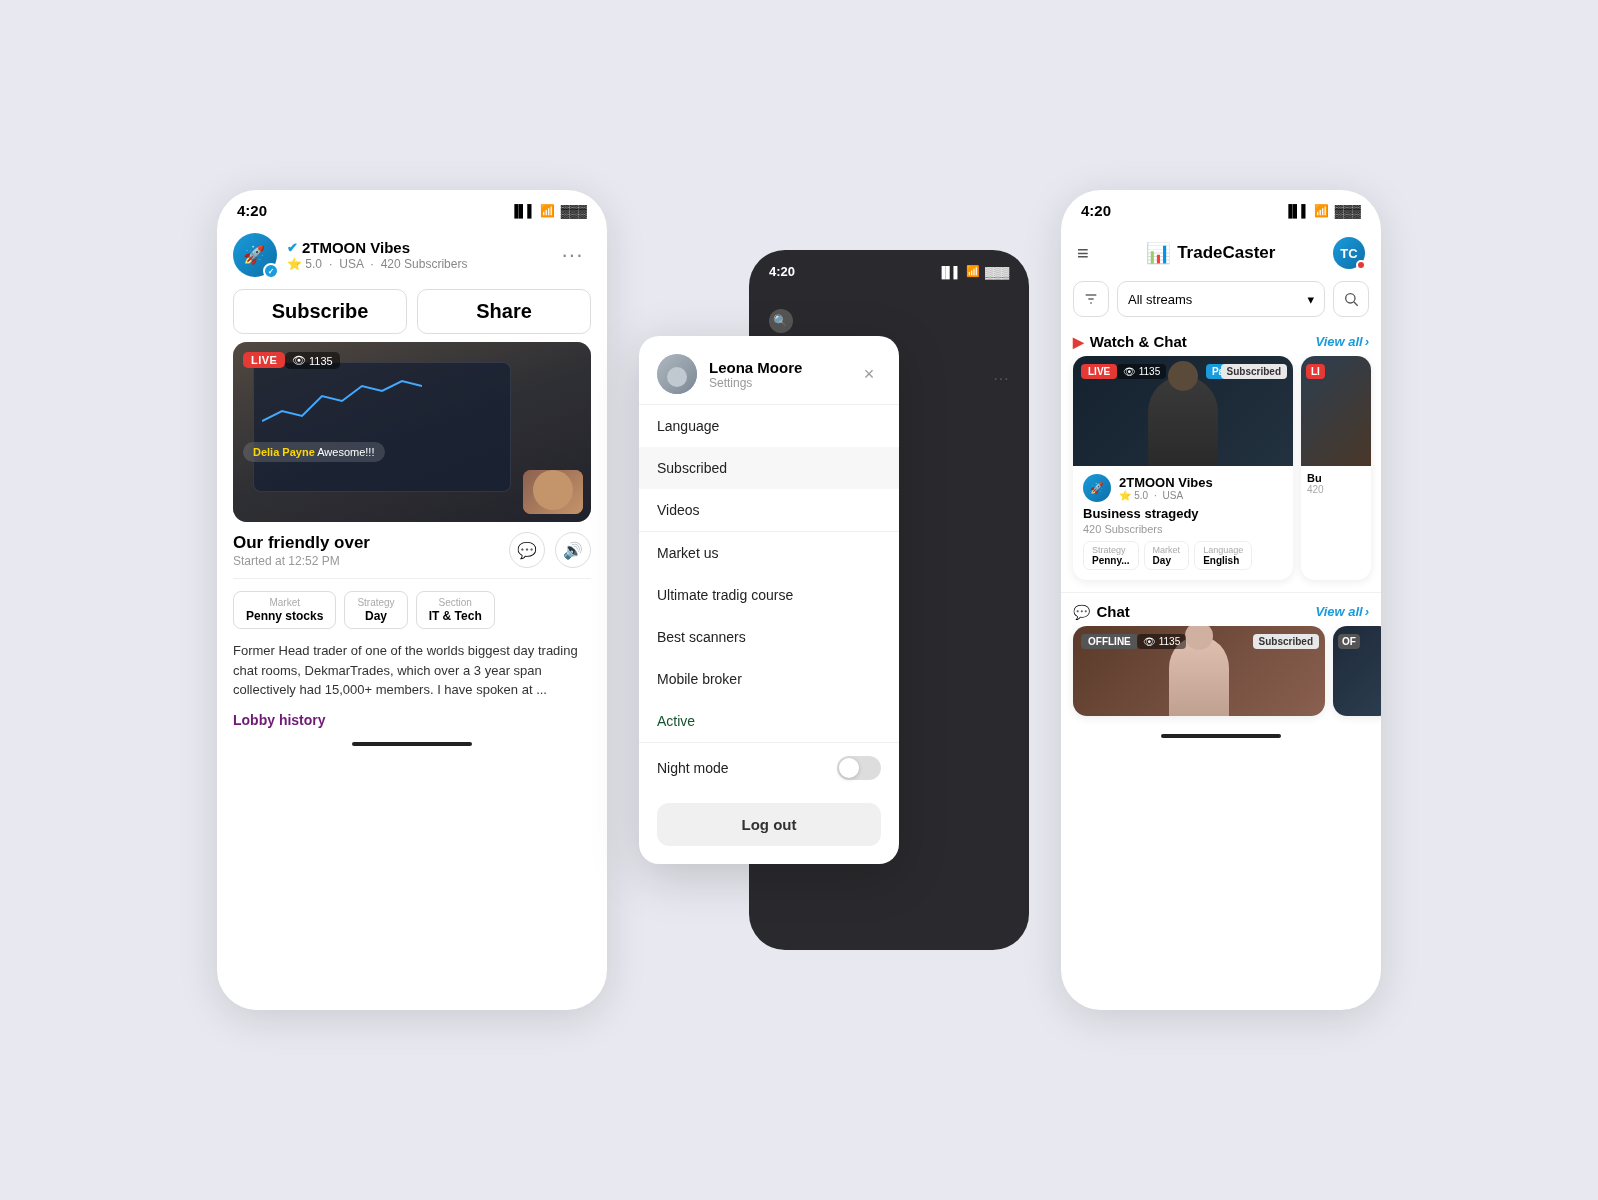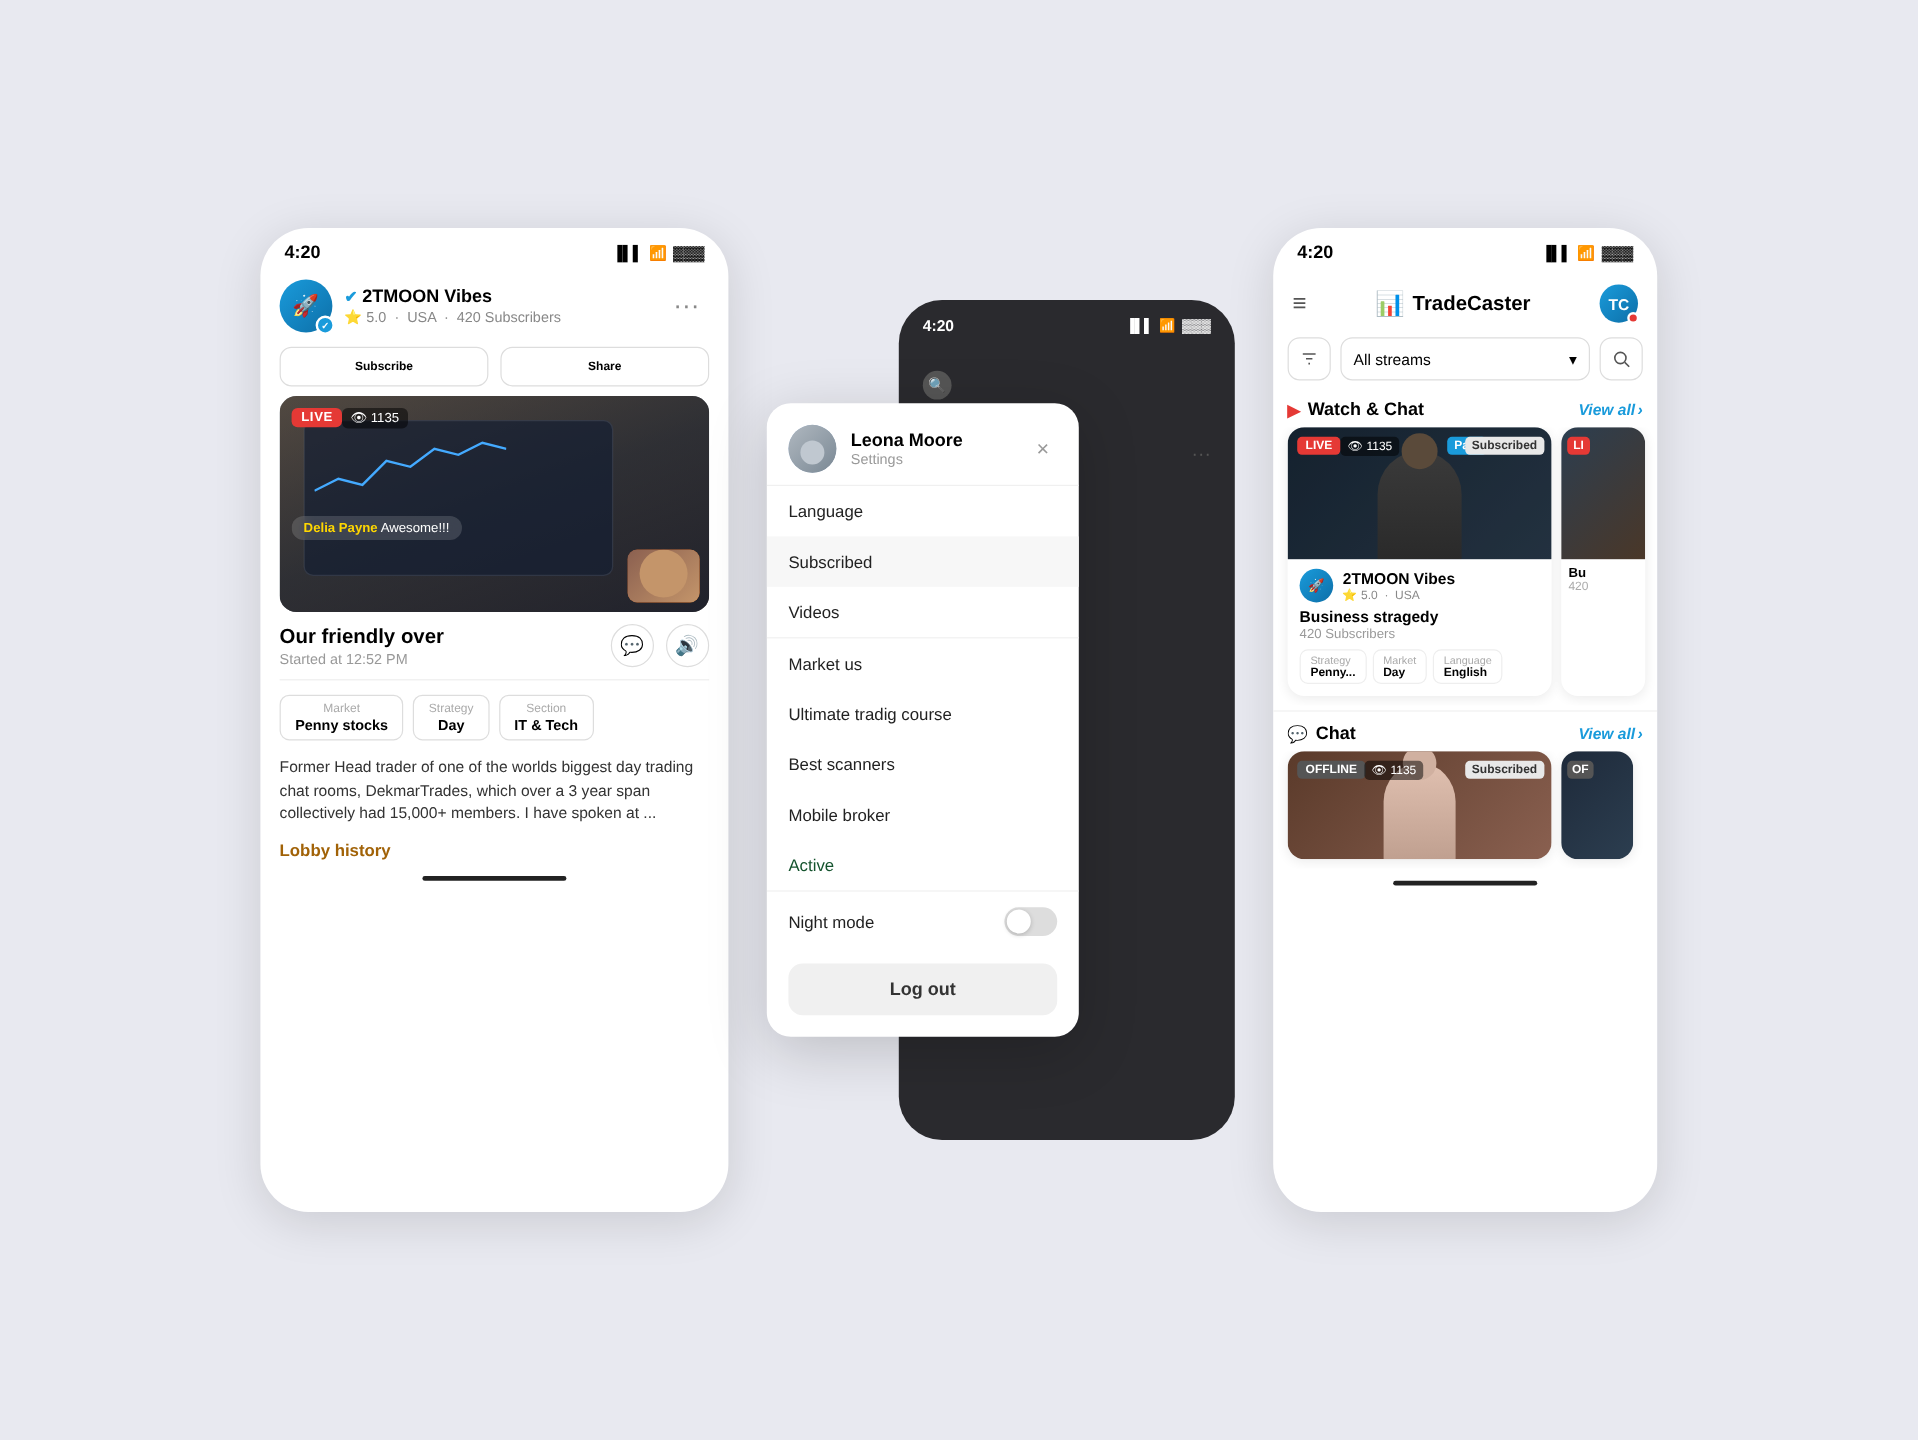--- a/index.html
+++ b/index.html
@@ -69,7 +69,7 @@
     }
     .action-btn {
       flex: 1; padding: 10px; border: 1.5px solid #ddd; border-radius: 10px;
-      background: #fff; font-size: 10px; font-weight: 600; cursor: pointer; text-align: center;
+      background: #fff; font-size: 20px; font-weight: 600; cursor: pointer; text-align: center;
     }
 
     .video-container {

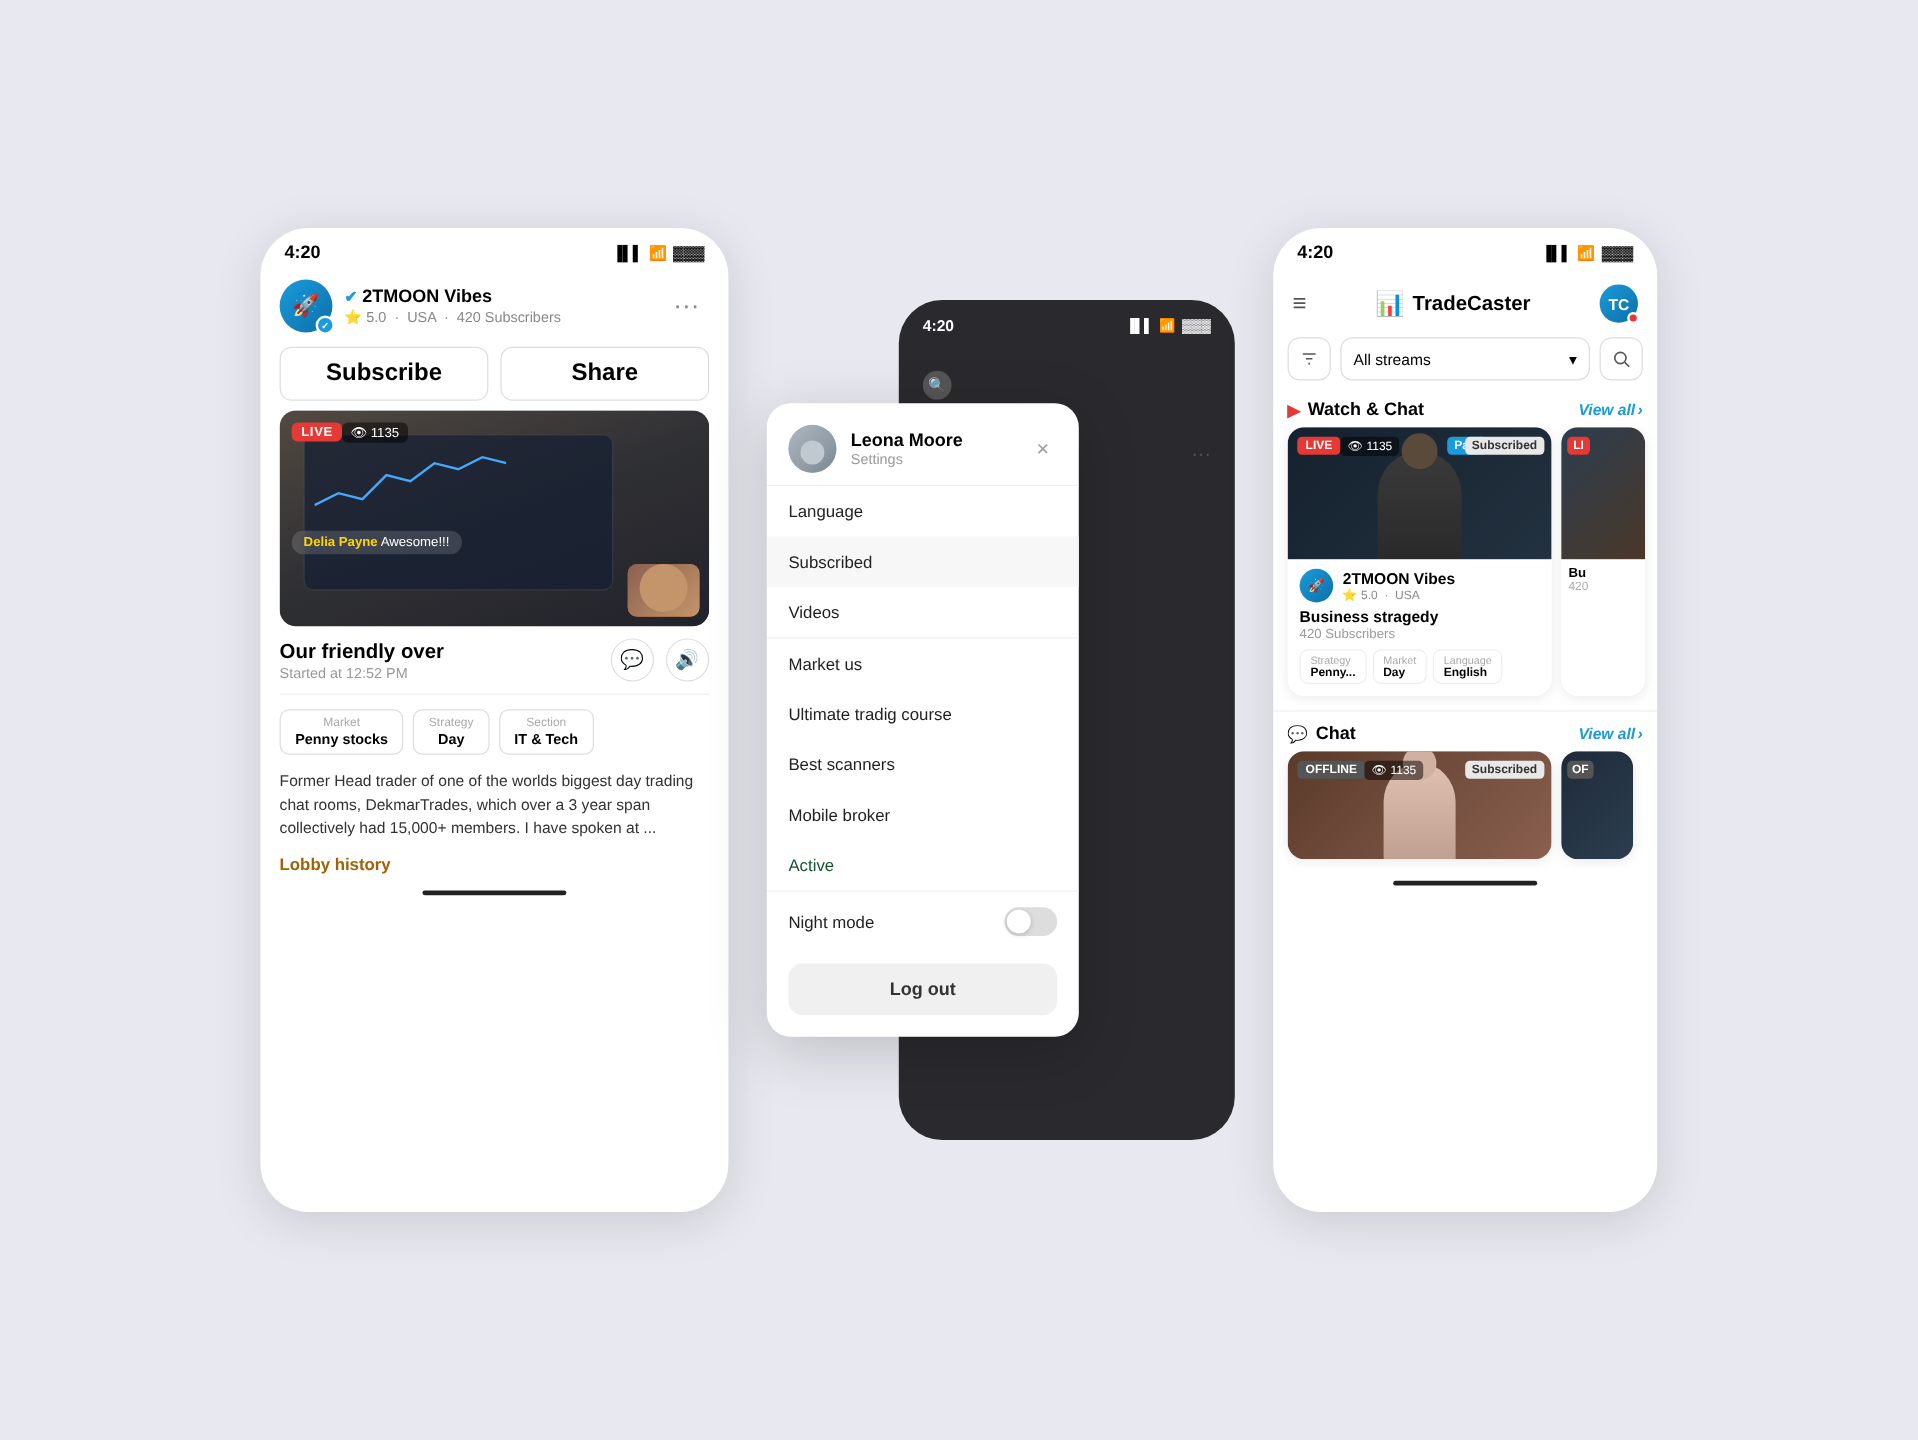--- a/index.html
+++ b/index.html
@@ -337,7 +337,7 @@
       display: flex; gap: 8px; padding: 0 12px 8px; overflow: hidden;
     }
     .chat-card {
-      width: 220px; flex-shrink: 0; border-radius: 14px; overflow: hidden;
+      width: 252px; flex-shrink: 0; border-radius: 14px; overflow: hidden;
       background: #fff; box-shadow: 0 2px 10px rgba(0,0,0,0.08);
     }
     .chat-card-thumb {

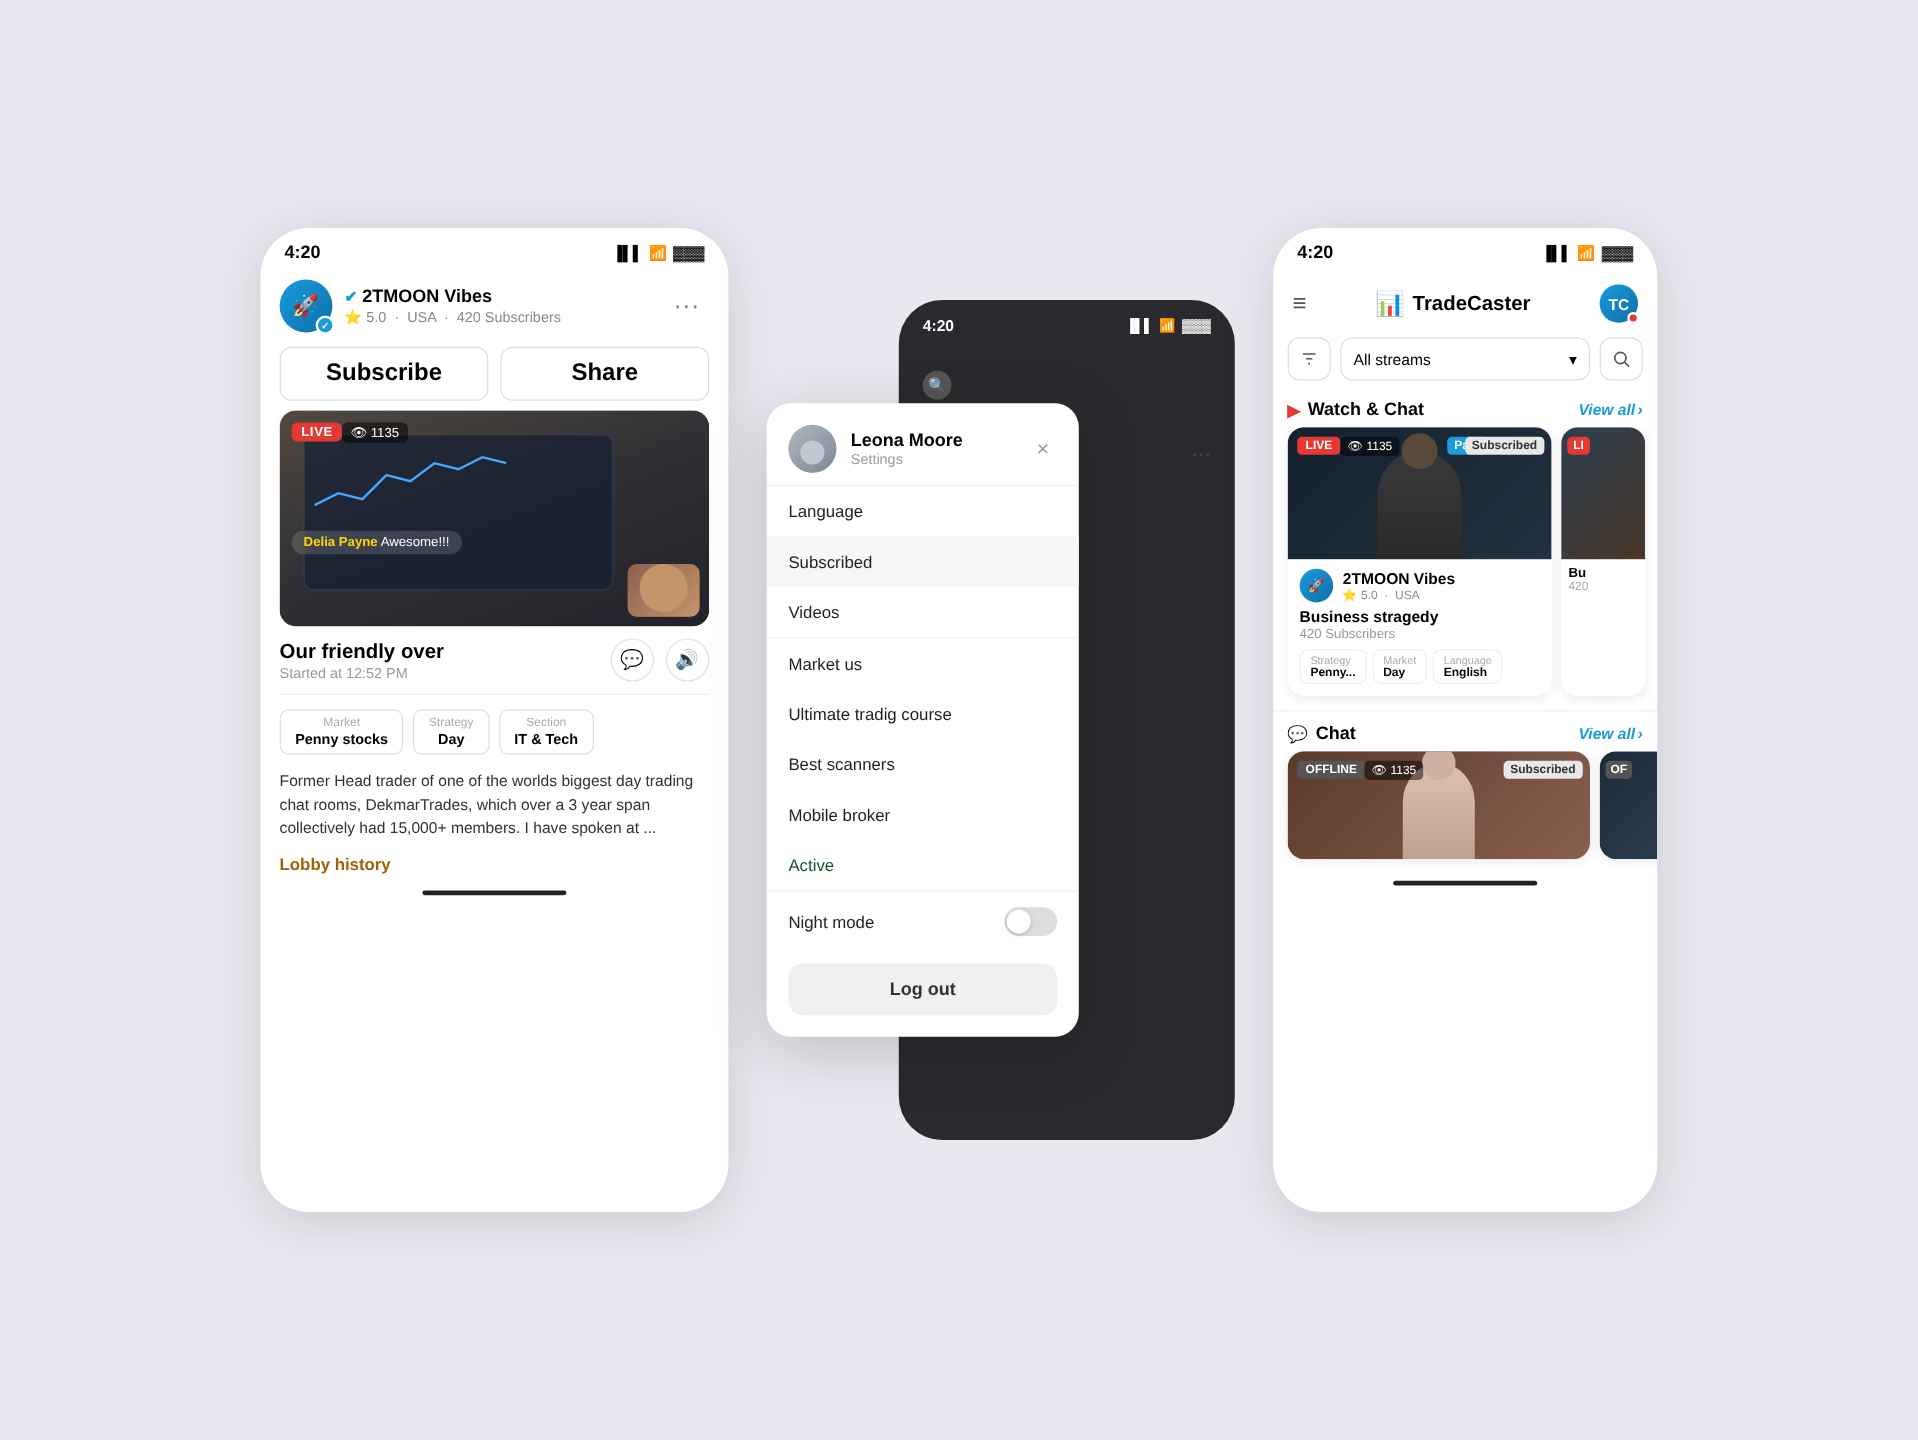--- a/index.html
+++ b/index.html
@@ -136,7 +136,7 @@
       padding: 8px 16px; font-size: 13px; color: #333; line-height: 1.5;
     }
     .lobby-history-link {
-      color: #a16207; font-weight: 600; font-size: 14px;
+      color: #701a75; font-weight: 600; font-size: 14px;
       padding: 4px 16px; cursor: pointer; display: block;
     }
 

